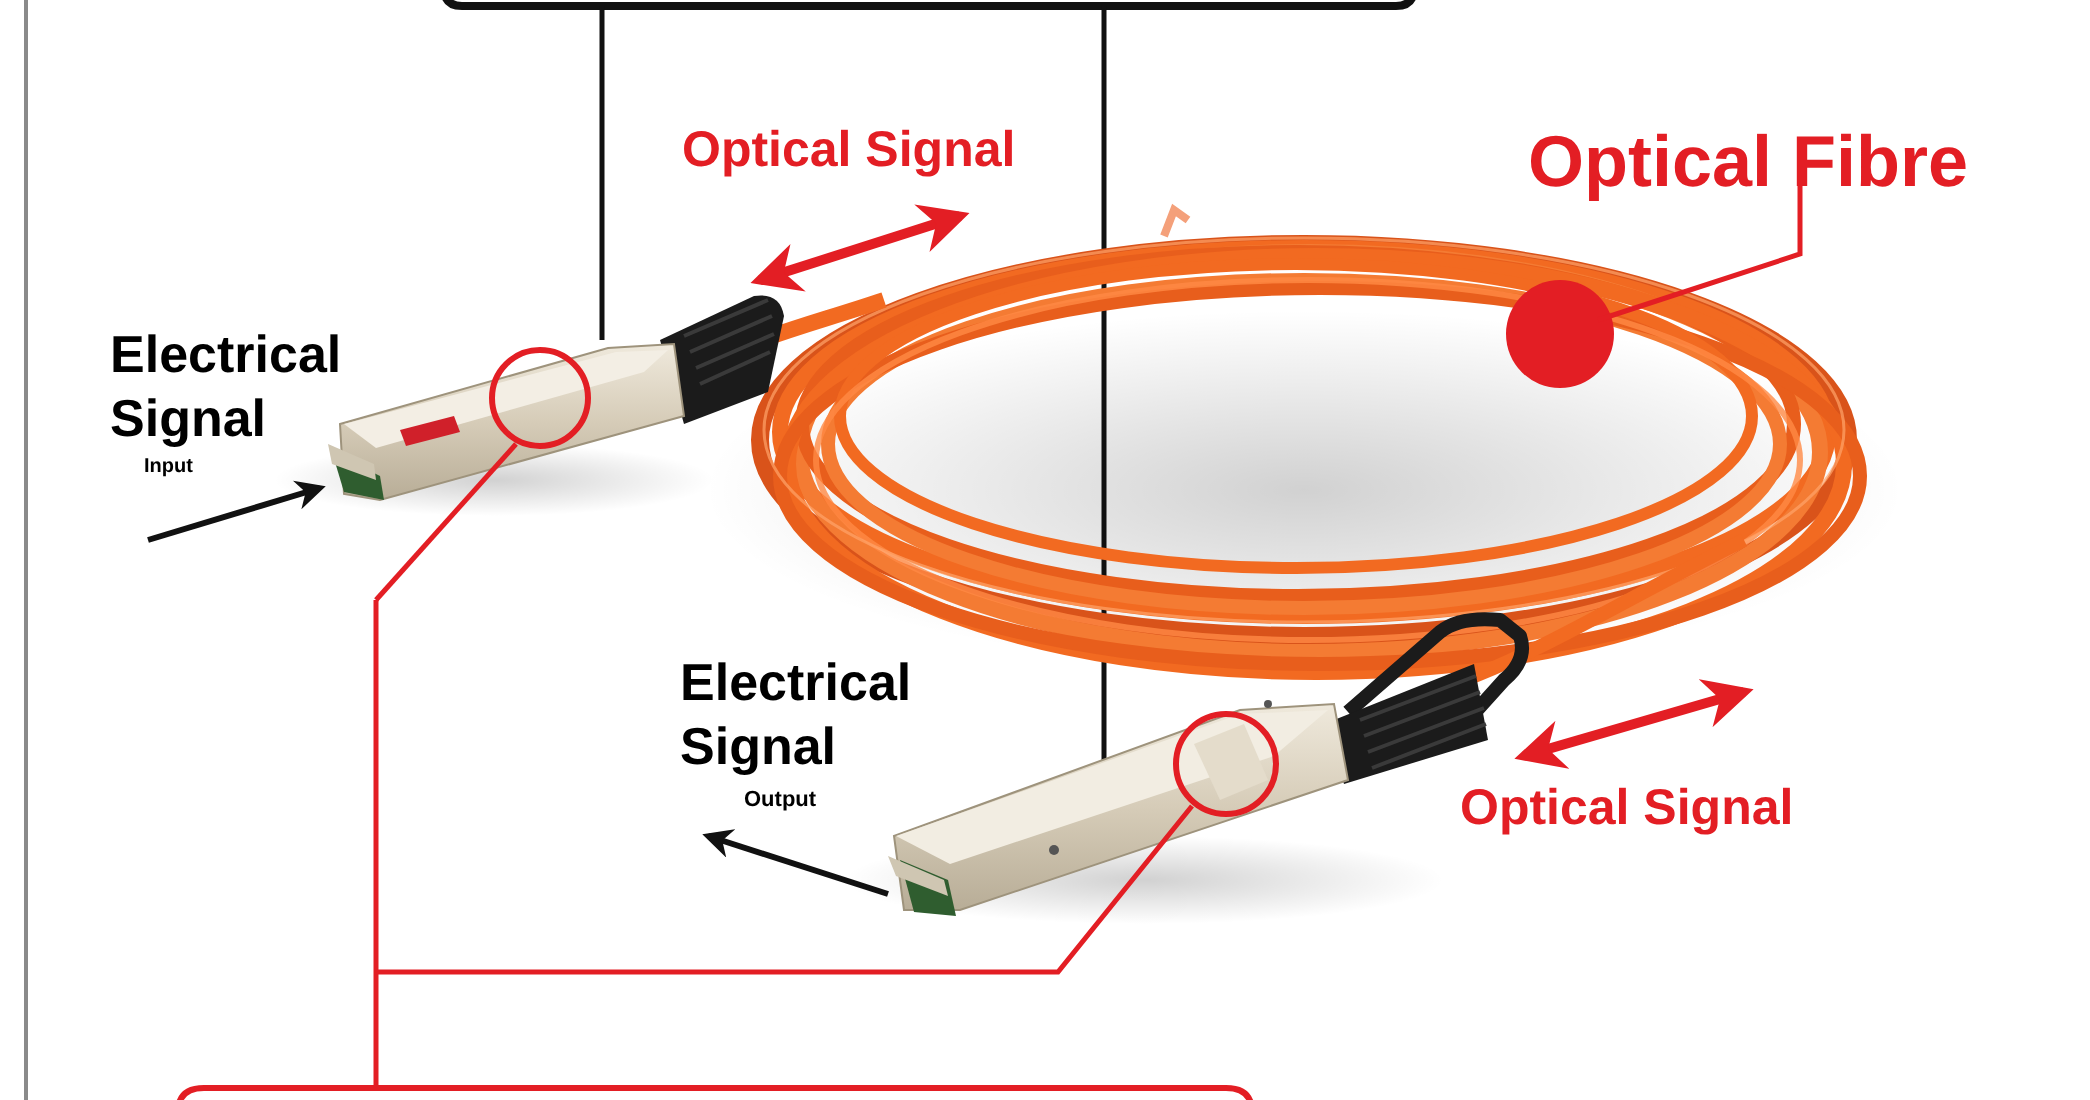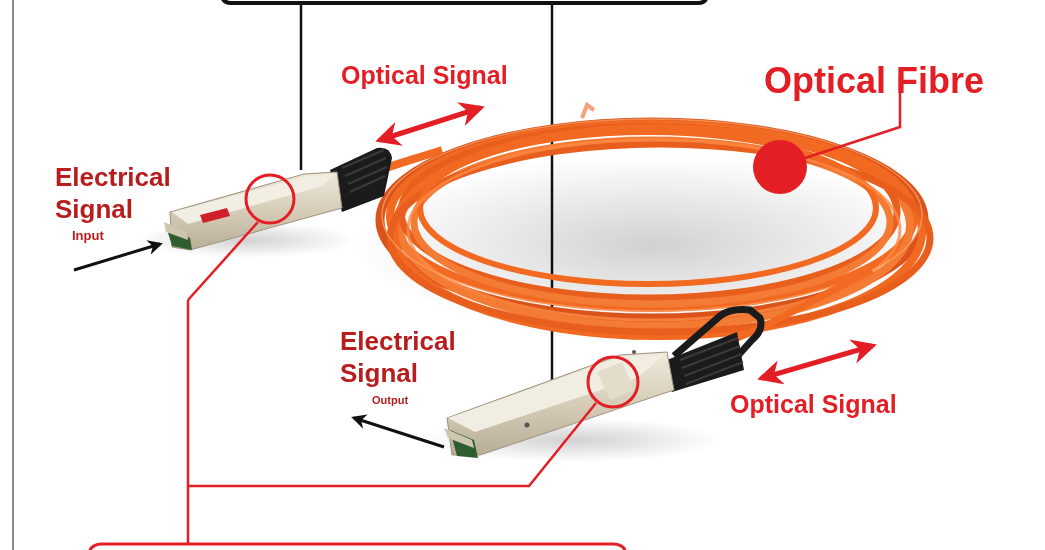--- a/index.html
+++ b/index.html
@@ -13,7 +13,7 @@
   .frame-right { position: absolute; left: 1041px; top: 0; width: 3px; height: 550px; background: #8a8a8a; }
   .lbl { position: absolute; font-weight: bold; white-space: nowrap; line-height: 1; }
   .red { color: #e31e24; }
-  .blk { color: #b91c1c; }
+  .blk { color: #000000; }
   .opt-top { left: 329px; top: 63px; font-size: 25px; }
   .opt-bot { left: 718px; top: 392px; font-size: 25px; }
   .fibre { left: 752px; top: 35px; font-size: 36px; margin-top: 28px; }

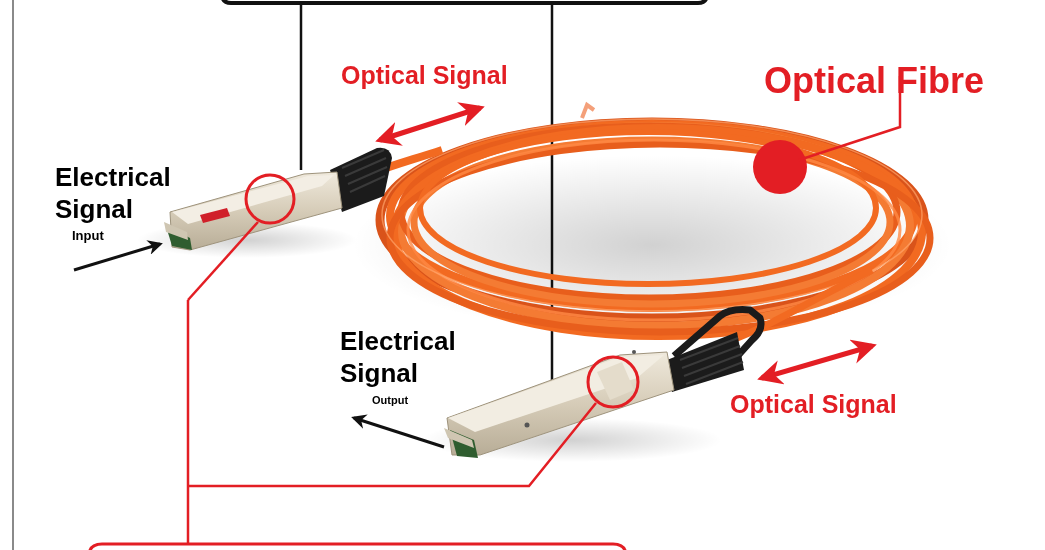--- a/index.html
+++ b/index.html
@@ -18,7 +18,7 @@
   .opt-bot { left: 718px; top: 392px; font-size: 25px; }
   .fibre { left: 752px; top: 35px; font-size: 36px; margin-top: 28px; }
   .elec1 { left: 43px; top: 161px; font-size: 26px; line-height: 32px; }
-  .in1 { left: 60px; top: 229px; font-size: 13px; }
+  .in1 { left: 60px; top: 229px; font-size: 10px; }
   .elec2 { left: 328px; top: 325px; font-size: 26px; line-height: 32px; }
   .out2 { left: 360px; top: 395px; font-size: 11px; }
 </style>

